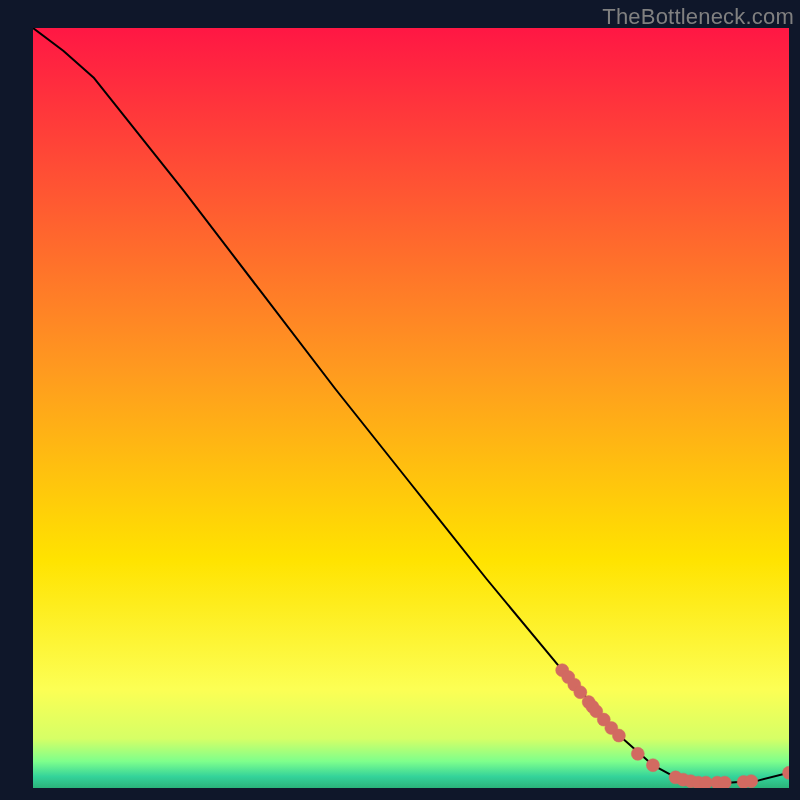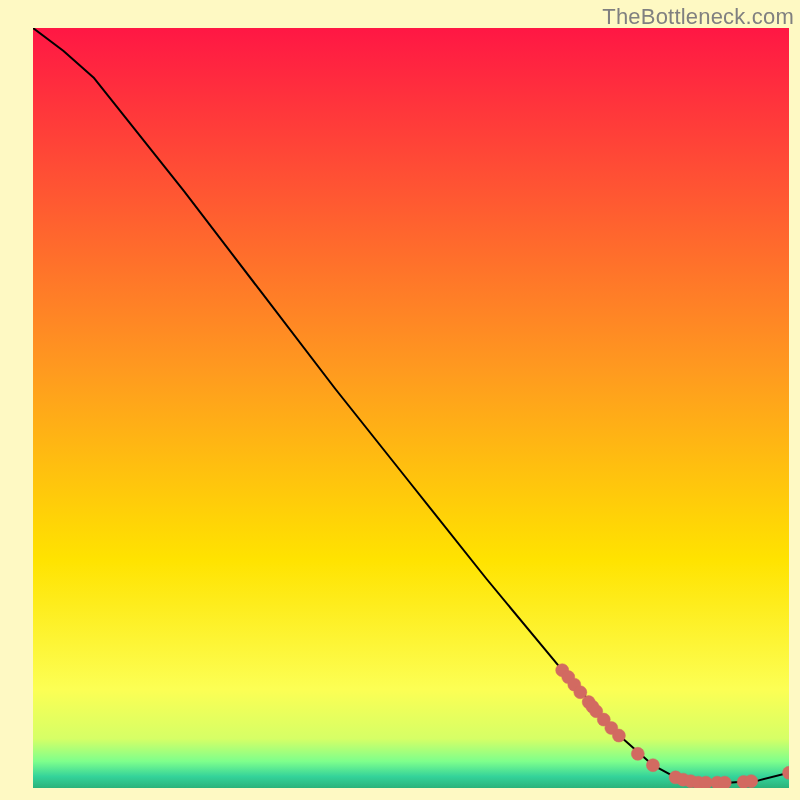--- a/index.html
+++ b/index.html
@@ -14,7 +14,7 @@
     position: relative;
     width: 800px;
     height: 800px;
-    background: #fef9c3;
+    background: #0f172a;
   }
   .watermark {
     position: absolute;

